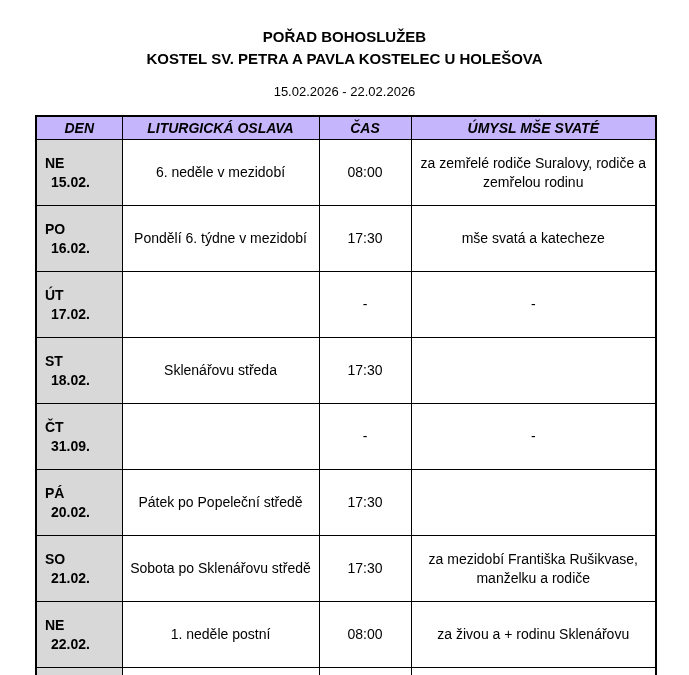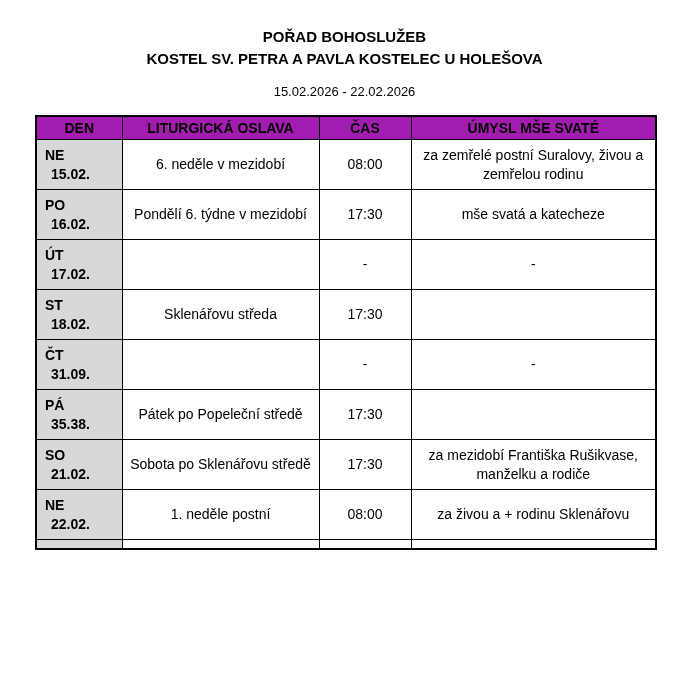--- a/index.html
+++ b/index.html
@@ -40,10 +40,11 @@
     border: 1px solid #000000;
   }
   .schedule th {
-    background: #a21caf;
+    background: #c4b5fd;
     font-size: 14px;
     font-weight: bold;
     padding: 3px 2px;
+    font-style: italic;
   }
   .schedule td {
     font-size: 14px;

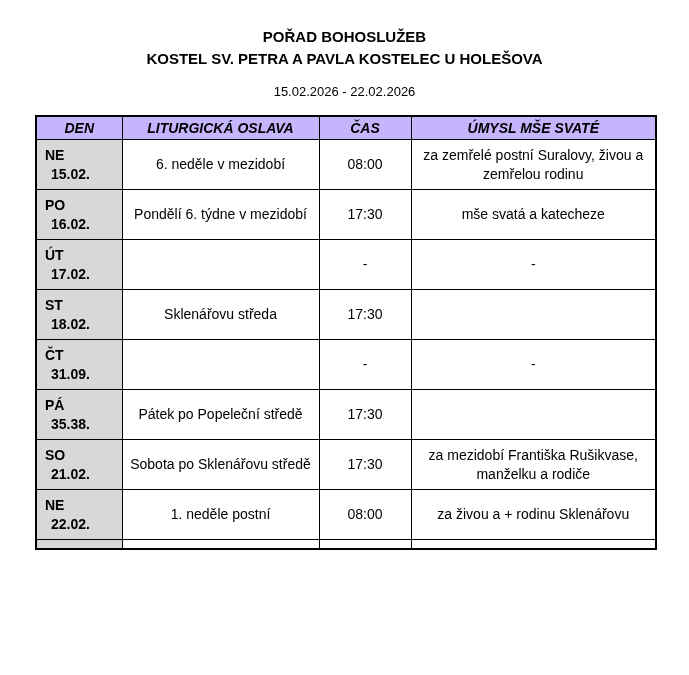--- a/index.html
+++ b/index.html
@@ -55,7 +55,7 @@
     overflow: hidden;
   }
   tr.data-row {
-    height: 50px;
+    height: 66px;
   }
   tr.footer-row {
     height: 9px;

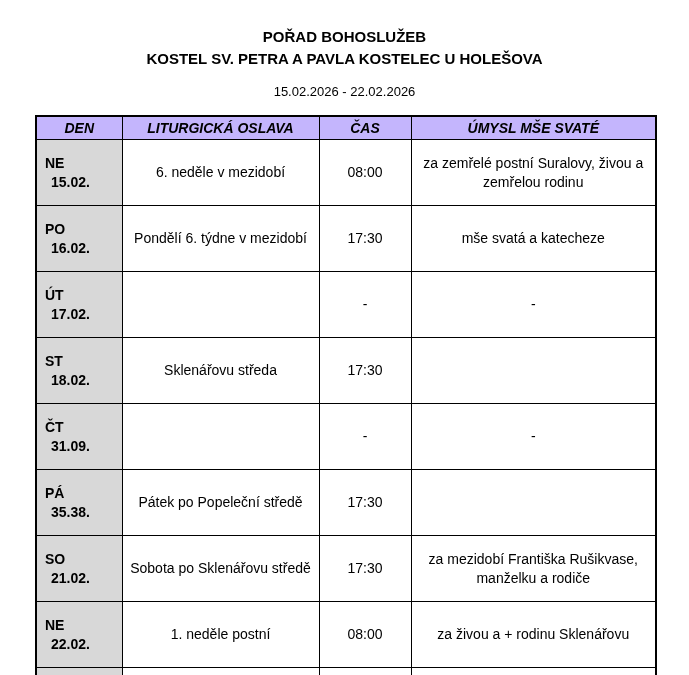--- a/index.html
+++ b/index.html
@@ -107,7 +107,7 @@
     </td>
     <td>6. neděle v mezidobí</td>
     <td>08:00</td>
-    <td>za zemřelé postní Suralovy, živou a zemřelou rodinu</td>
+    <td>za zemřelé rodiče Suralovy, rodiče a zemřelou rodinu</td>
   </tr>
 
   <tr class="data-row">

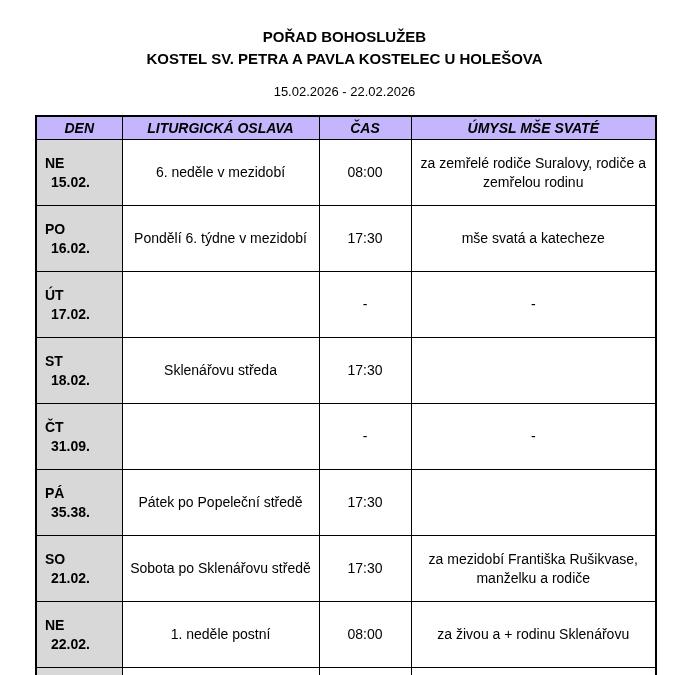--- a/index.html
+++ b/index.html
@@ -148,7 +148,7 @@
 
   <tr class="data-row">
     <td class="day-cell">
-      <span class="day-abbrev">PÁ</span><span class="day-date">35.38.</span>
+      <span class="day-abbrev">PÁ</span><span class="day-date">20.02.</span>
     </td>
     <td>Pátek po Popeleční středě</td>
     <td>17:30</td>

